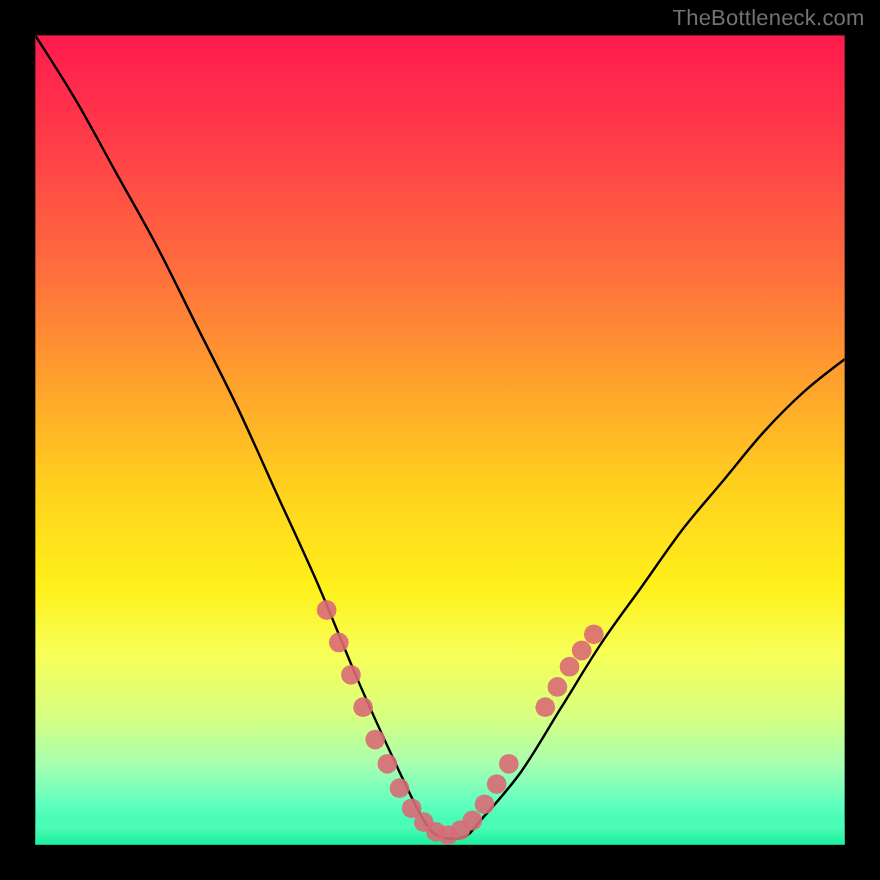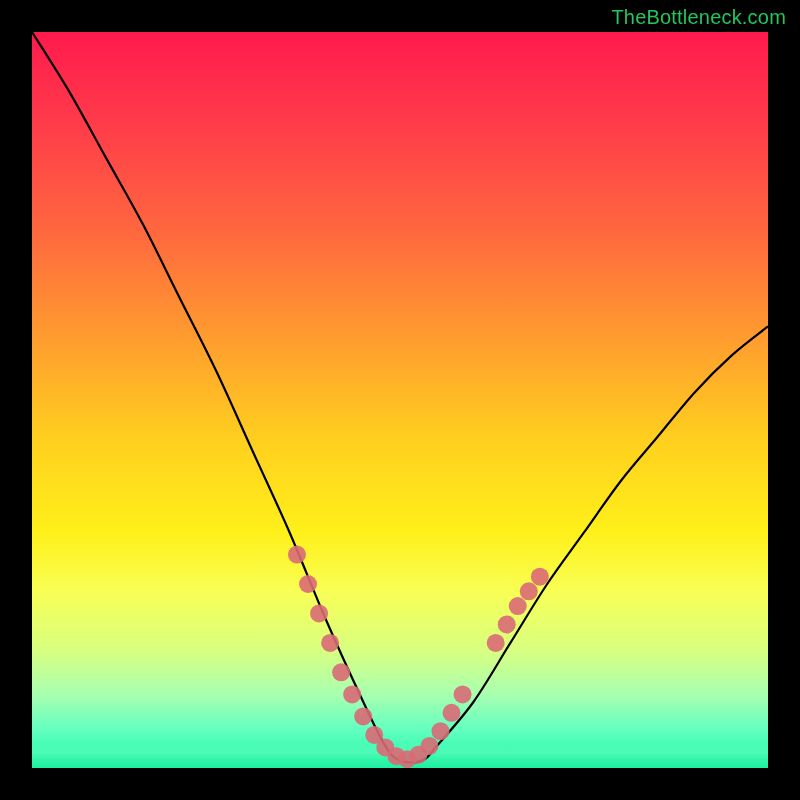--- a/index.html
+++ b/index.html
@@ -66,7 +66,7 @@
     position: absolute;
     top: 6px;
     right: 14px;
-    color: #22c55e;
+    color: #737373;
     font-size: 20px;
     font-weight: 500;
     letter-spacing: 0.2px;

